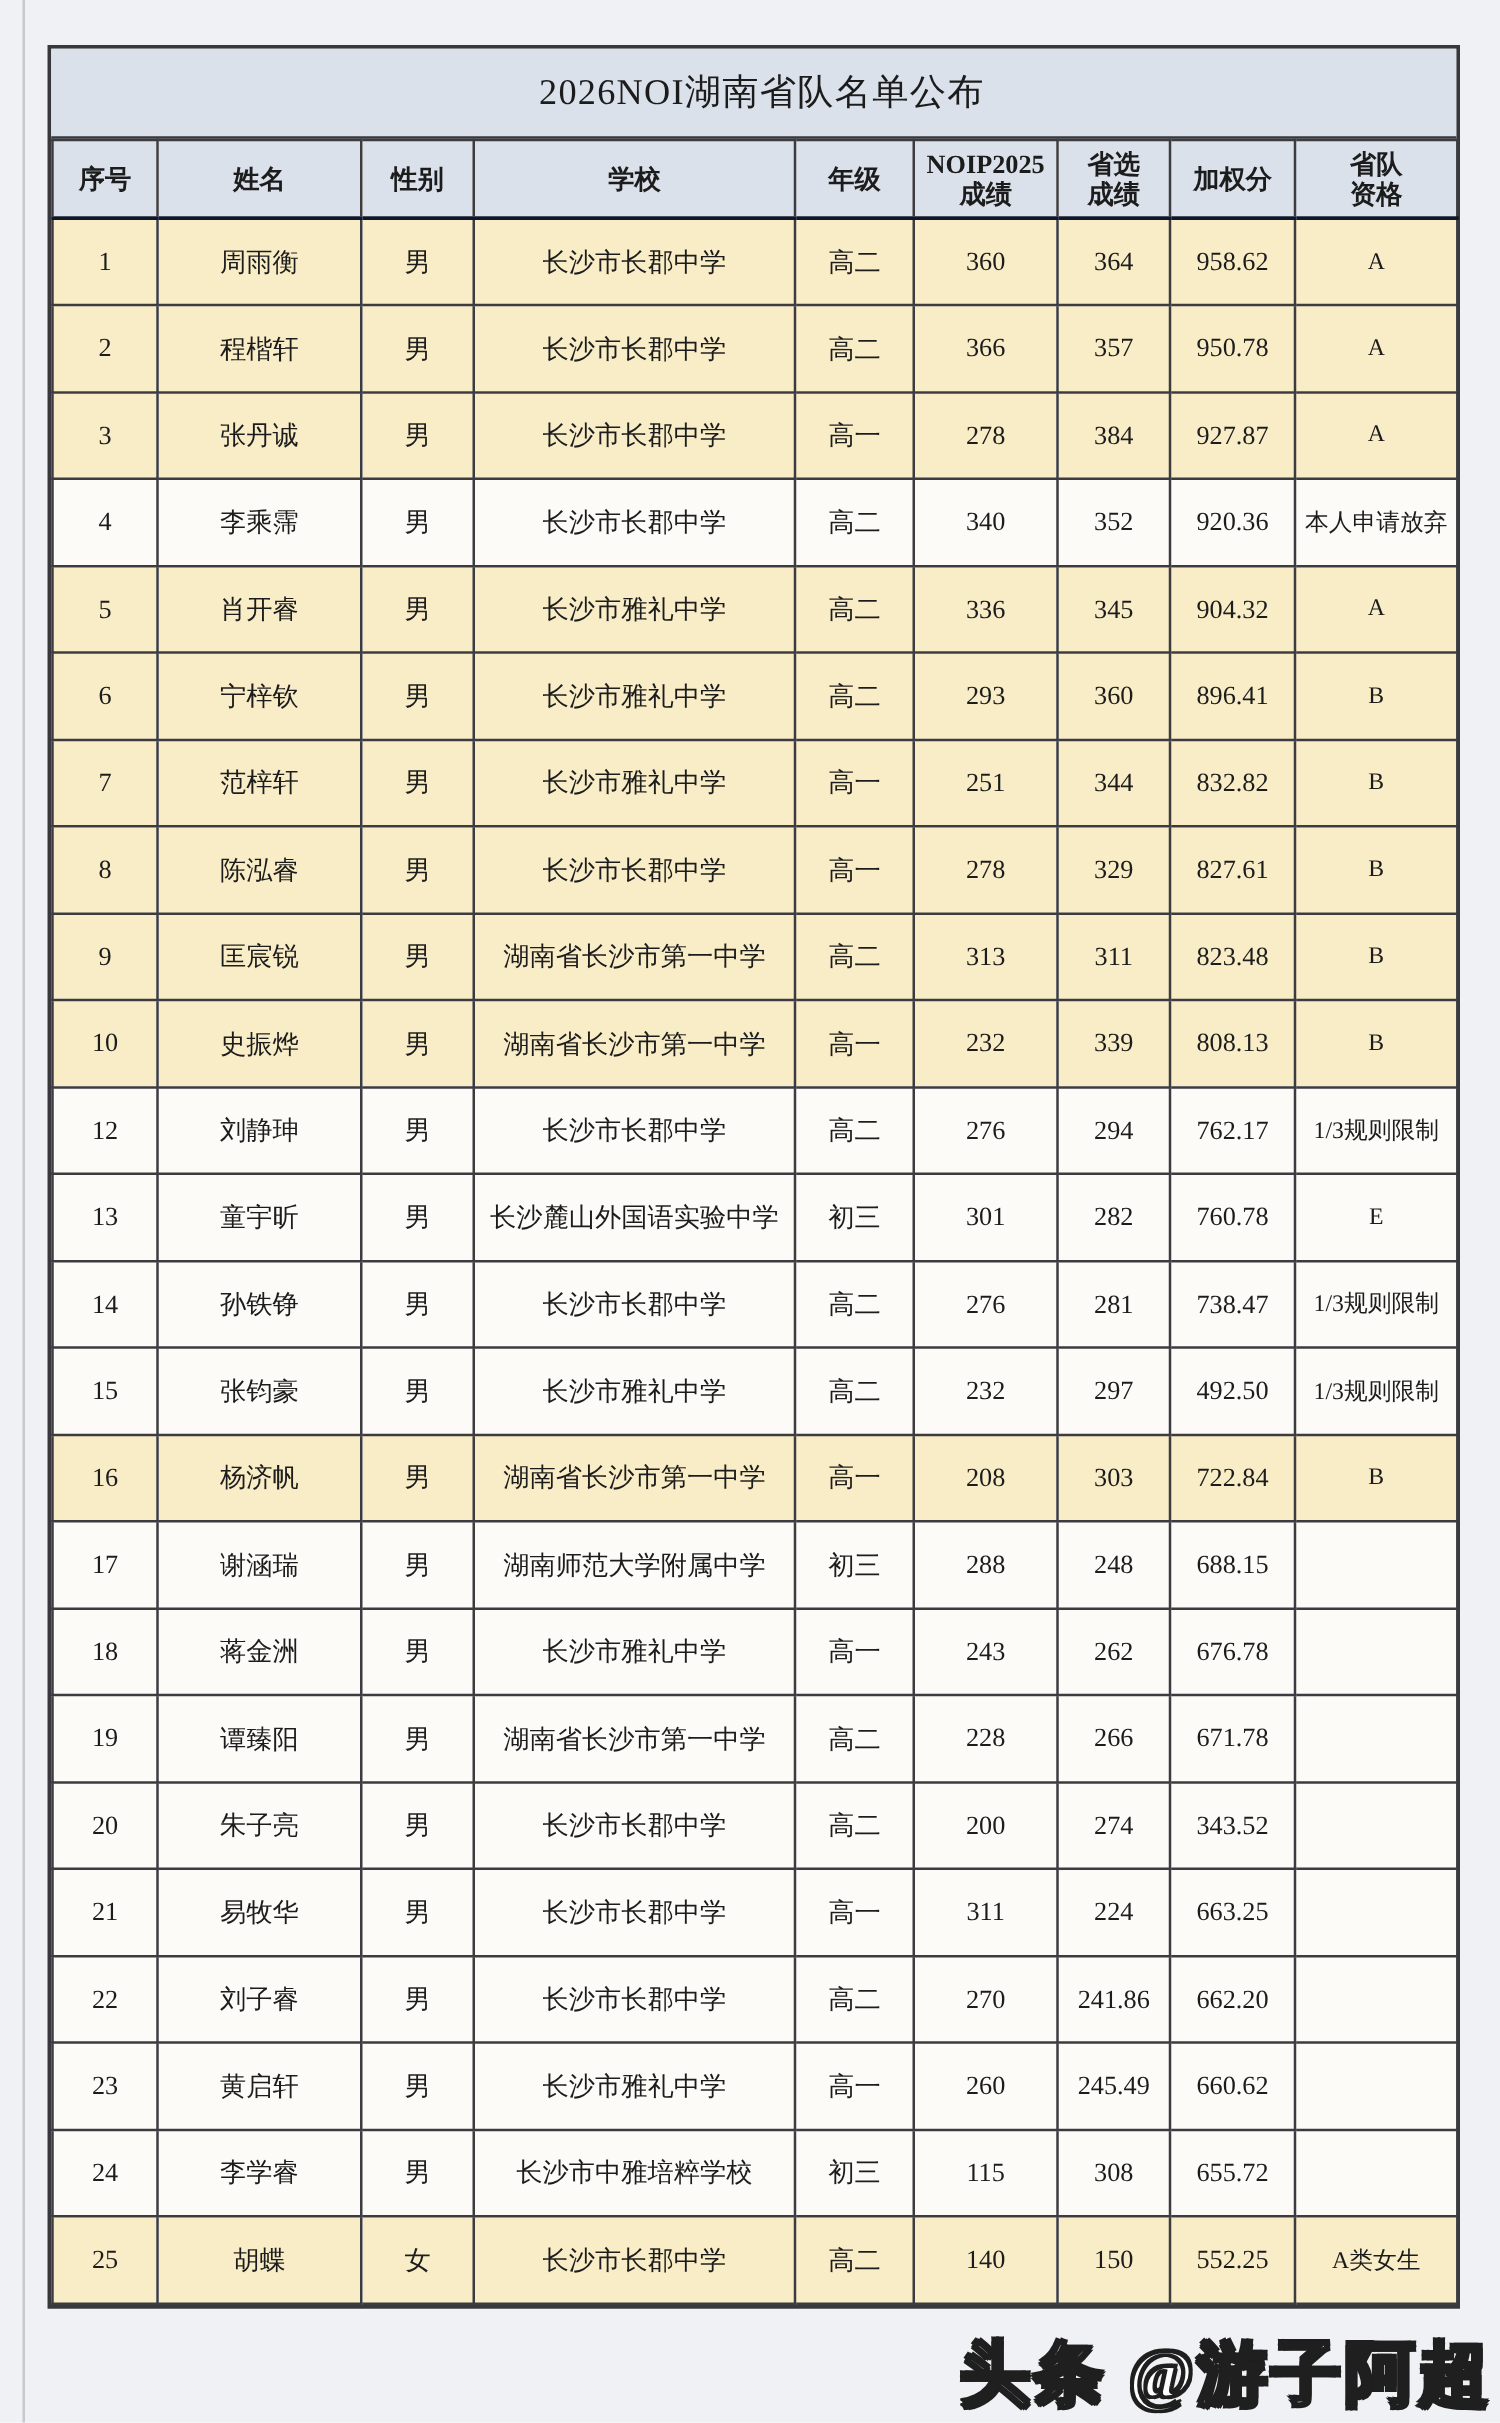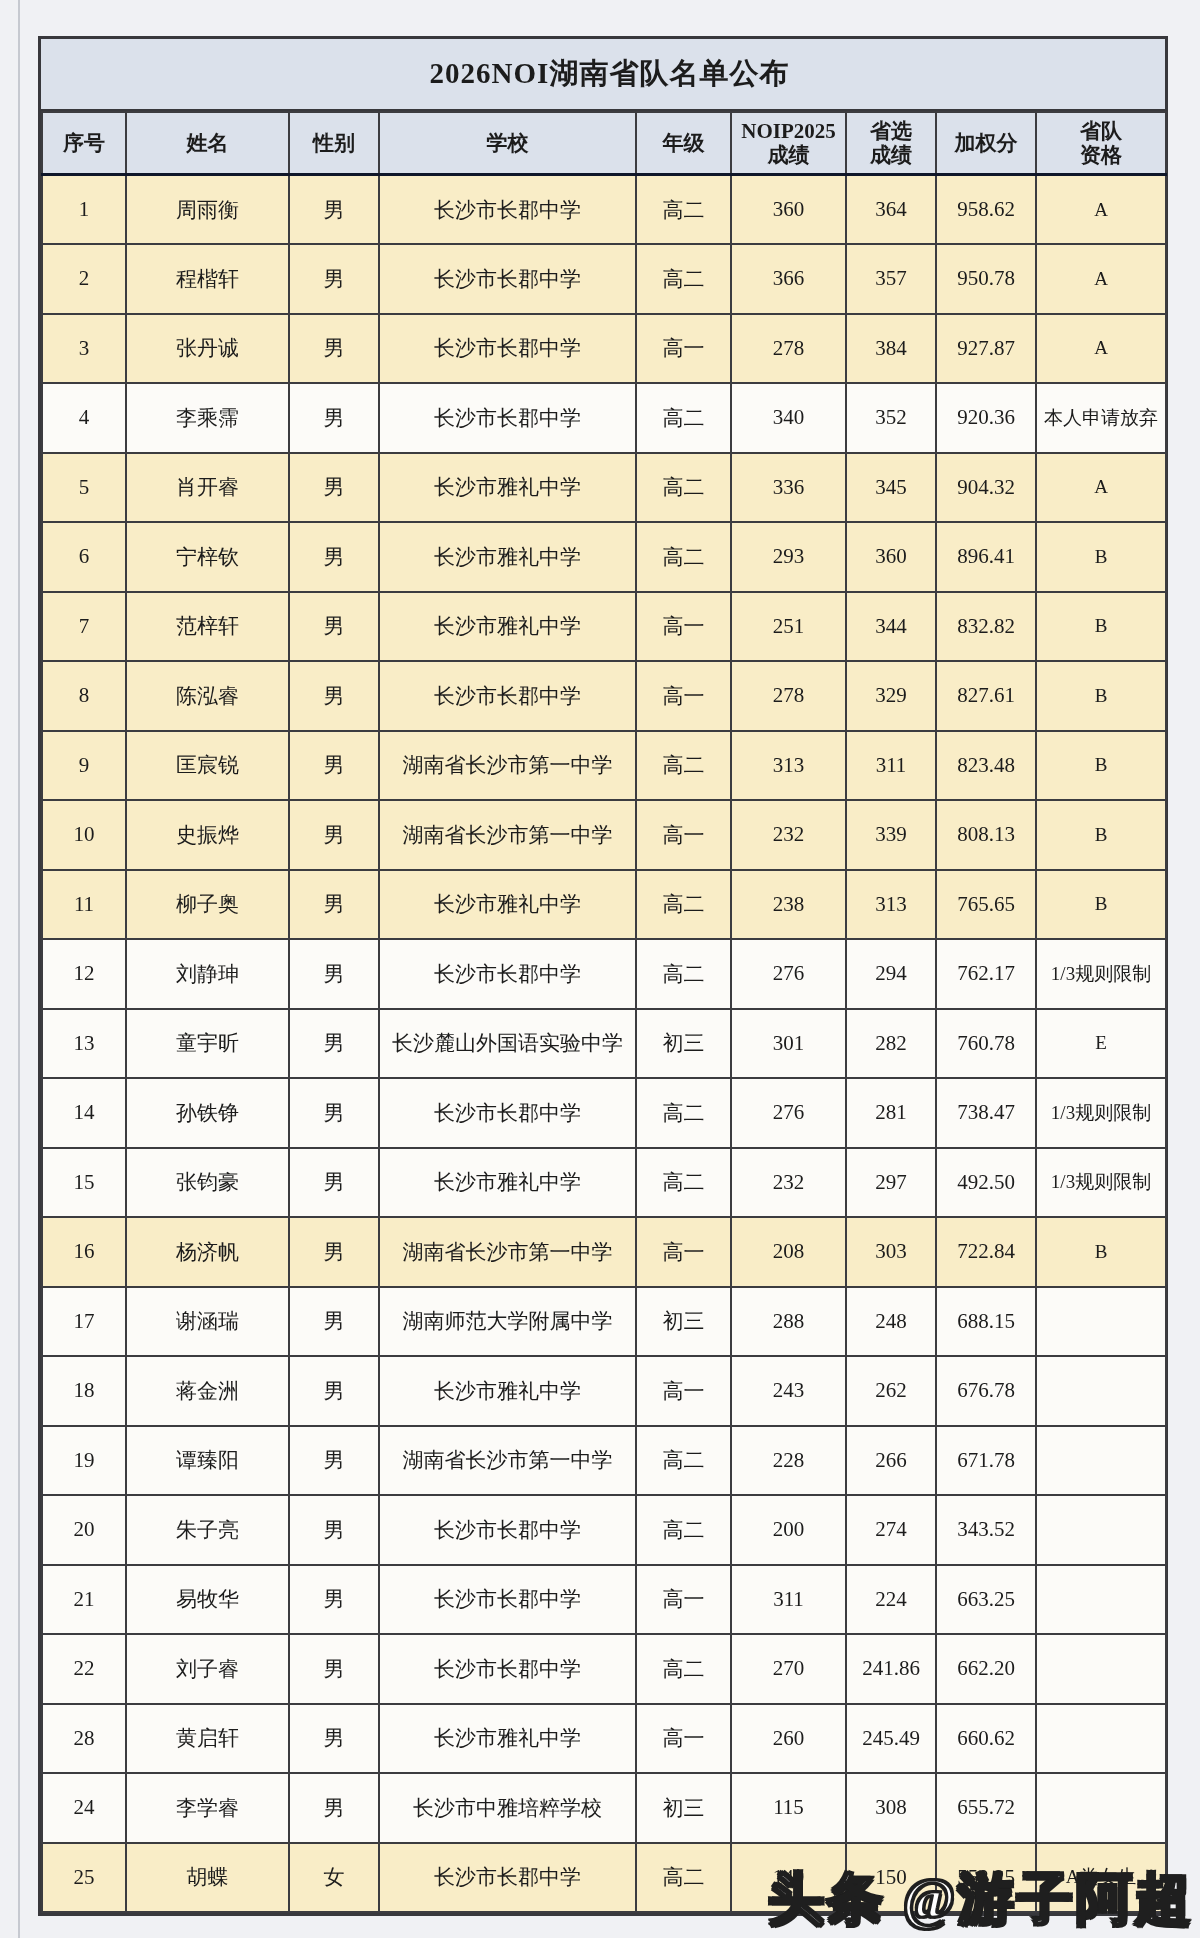--- a/index.html
+++ b/index.html
@@ -25,7 +25,7 @@
     background:#dbe1eb;
     border-bottom:2px solid #38383c;
     display:flex;align-items:center;justify-content:center;
-    font-size:29px;font-weight:bold;letter-spacing:1px;padding-left:13px;
+    font-size:29px;font-weight:normal;letter-spacing:1px;padding-left:13px;
   }
   table{
     border-collapse:collapse;

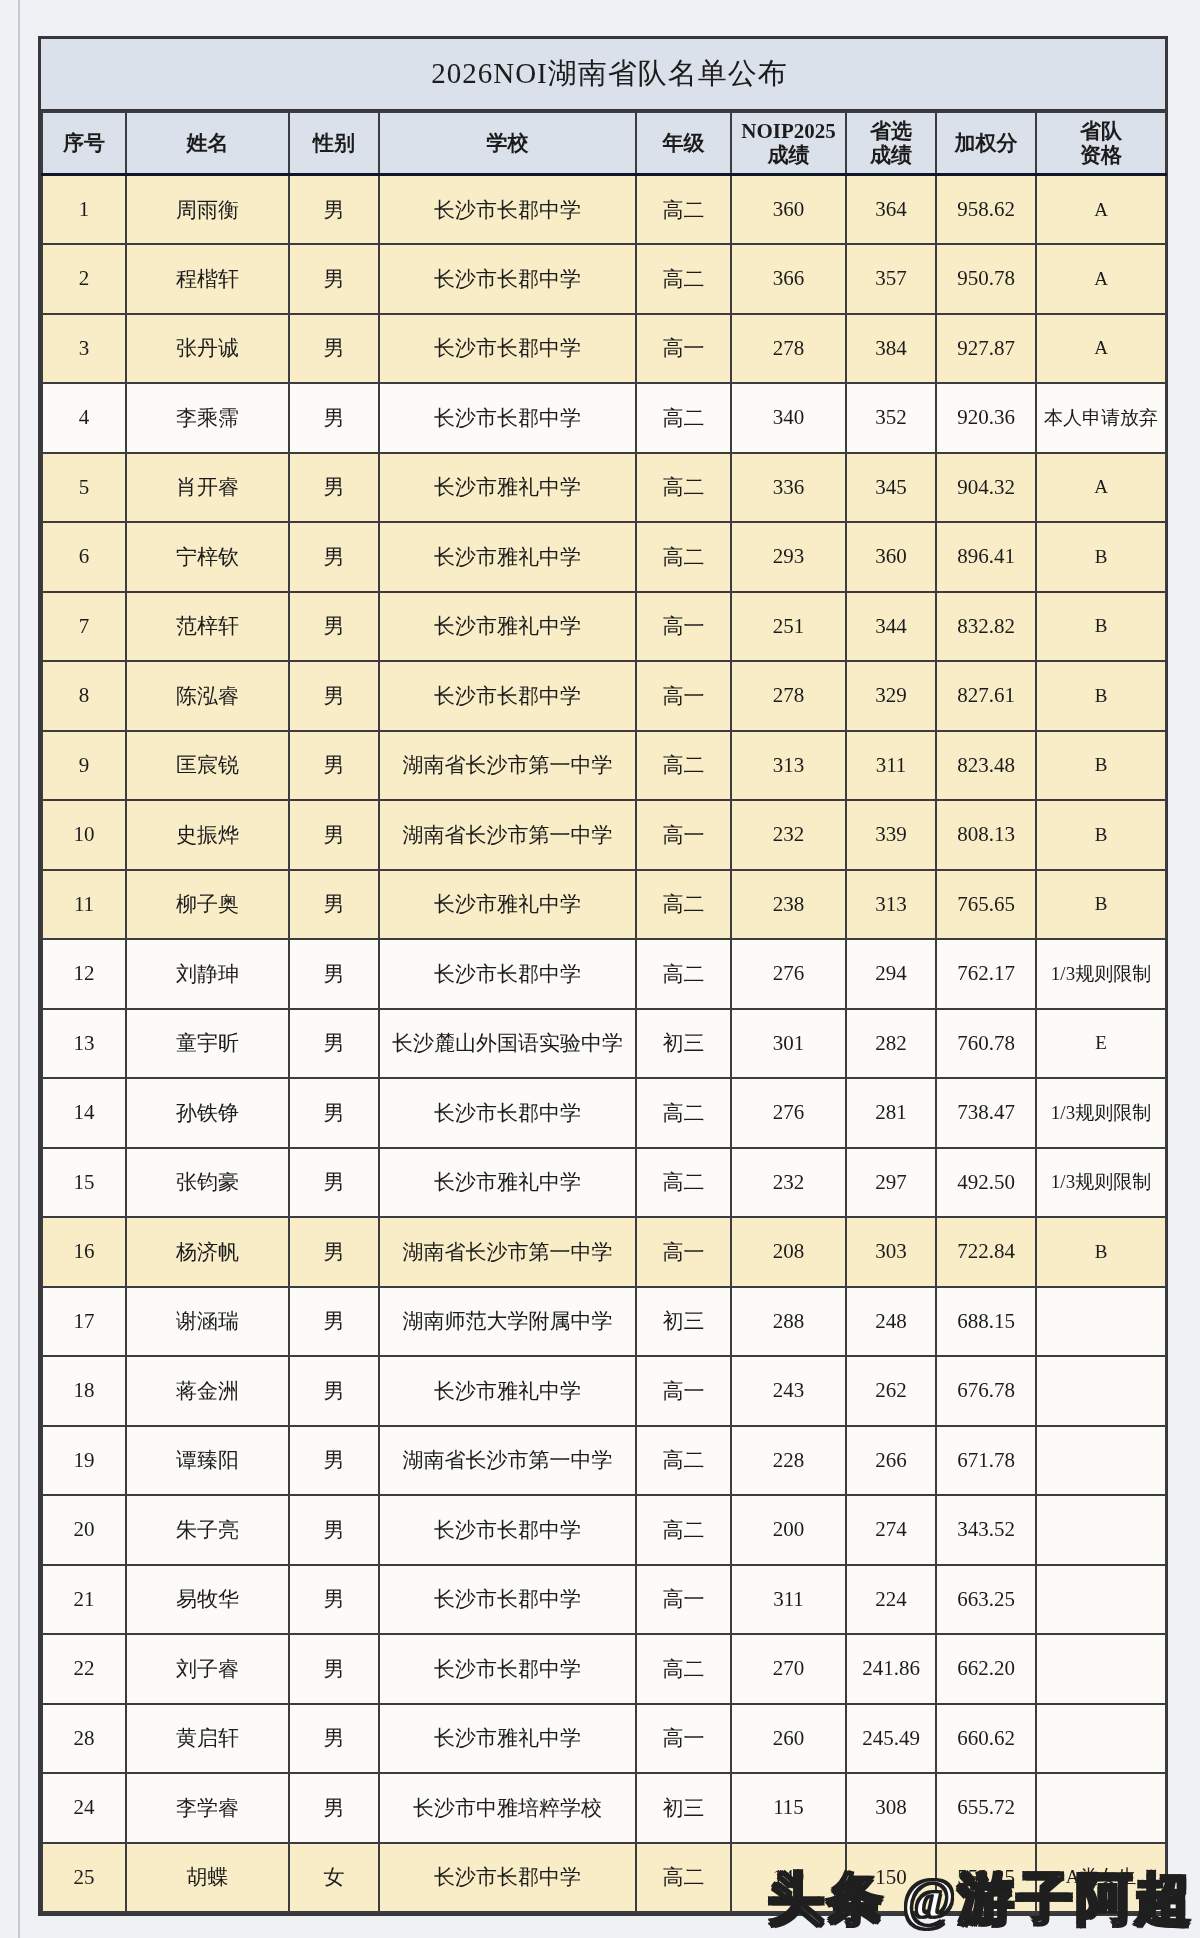--- a/index.html
+++ b/index.html
@@ -209,17 +209,6 @@
           <td>808.13</td>
           <td>B</td>
         </tr>
-        <tr class="hl">
-          <td>11</td>
-          <td>柳子奥</td>
-          <td>男</td>
-          <td>长沙市雅礼中学</td>
-          <td>高二</td>
-          <td>238</td>
-          <td>313</td>
-          <td>765.65</td>
-          <td>B</td>
-        </tr>
         <tr>
           <td>12</td>
           <td>刘静珅</td>

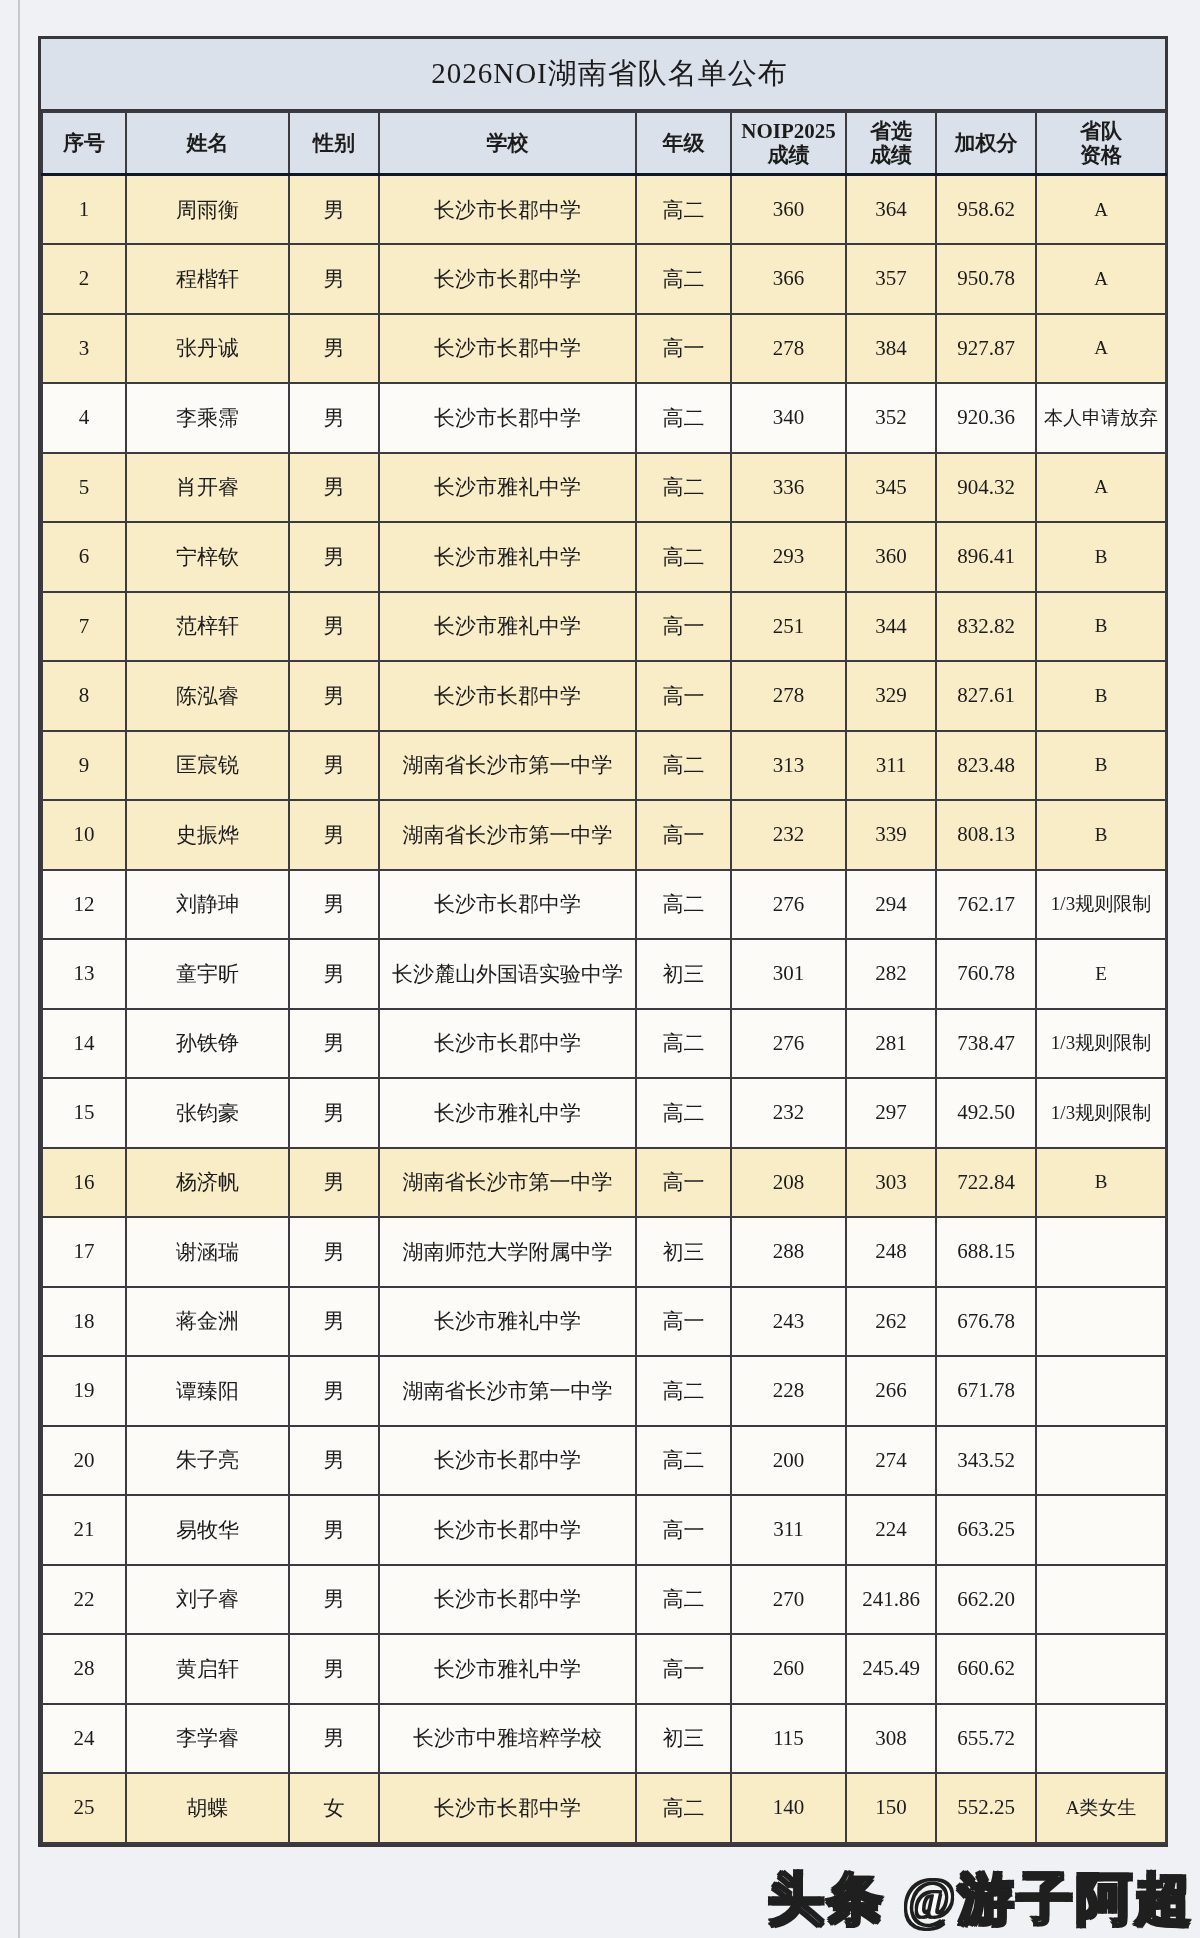--- a/index.html
+++ b/index.html
@@ -331,7 +331,7 @@
           <td></td>
         </tr>
         <tr>
-          <td>28</td>
+          <td>23</td>
           <td>黄启轩</td>
           <td>男</td>
           <td>长沙市雅礼中学</td>

